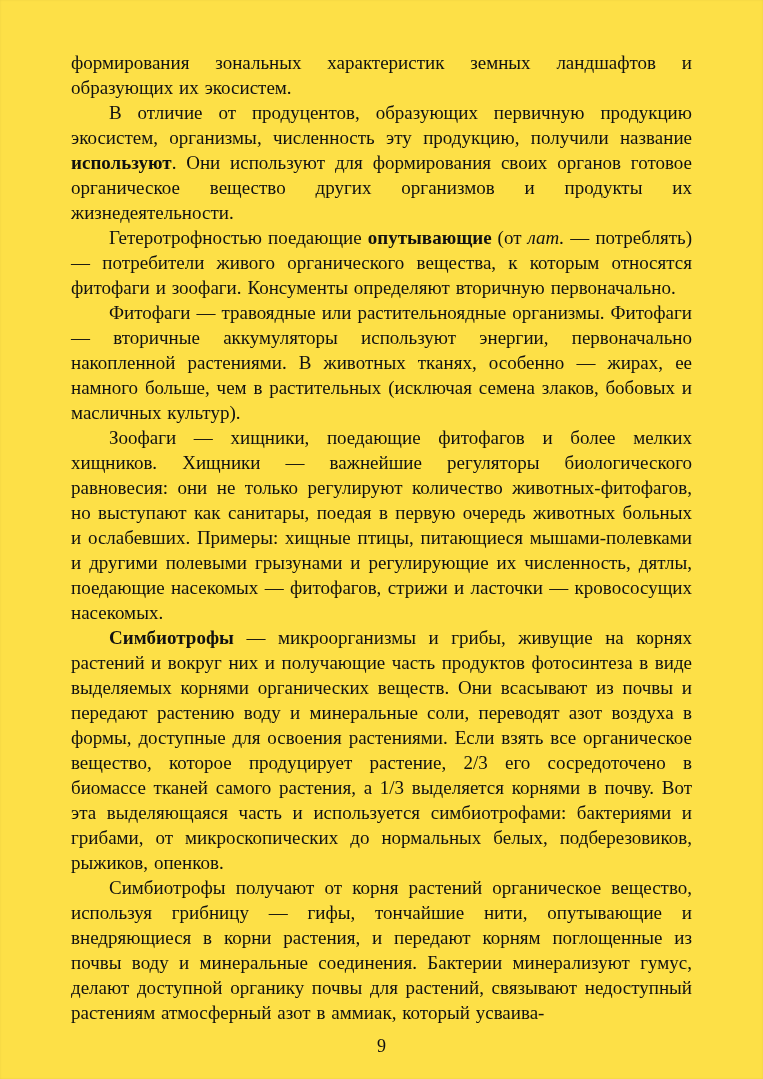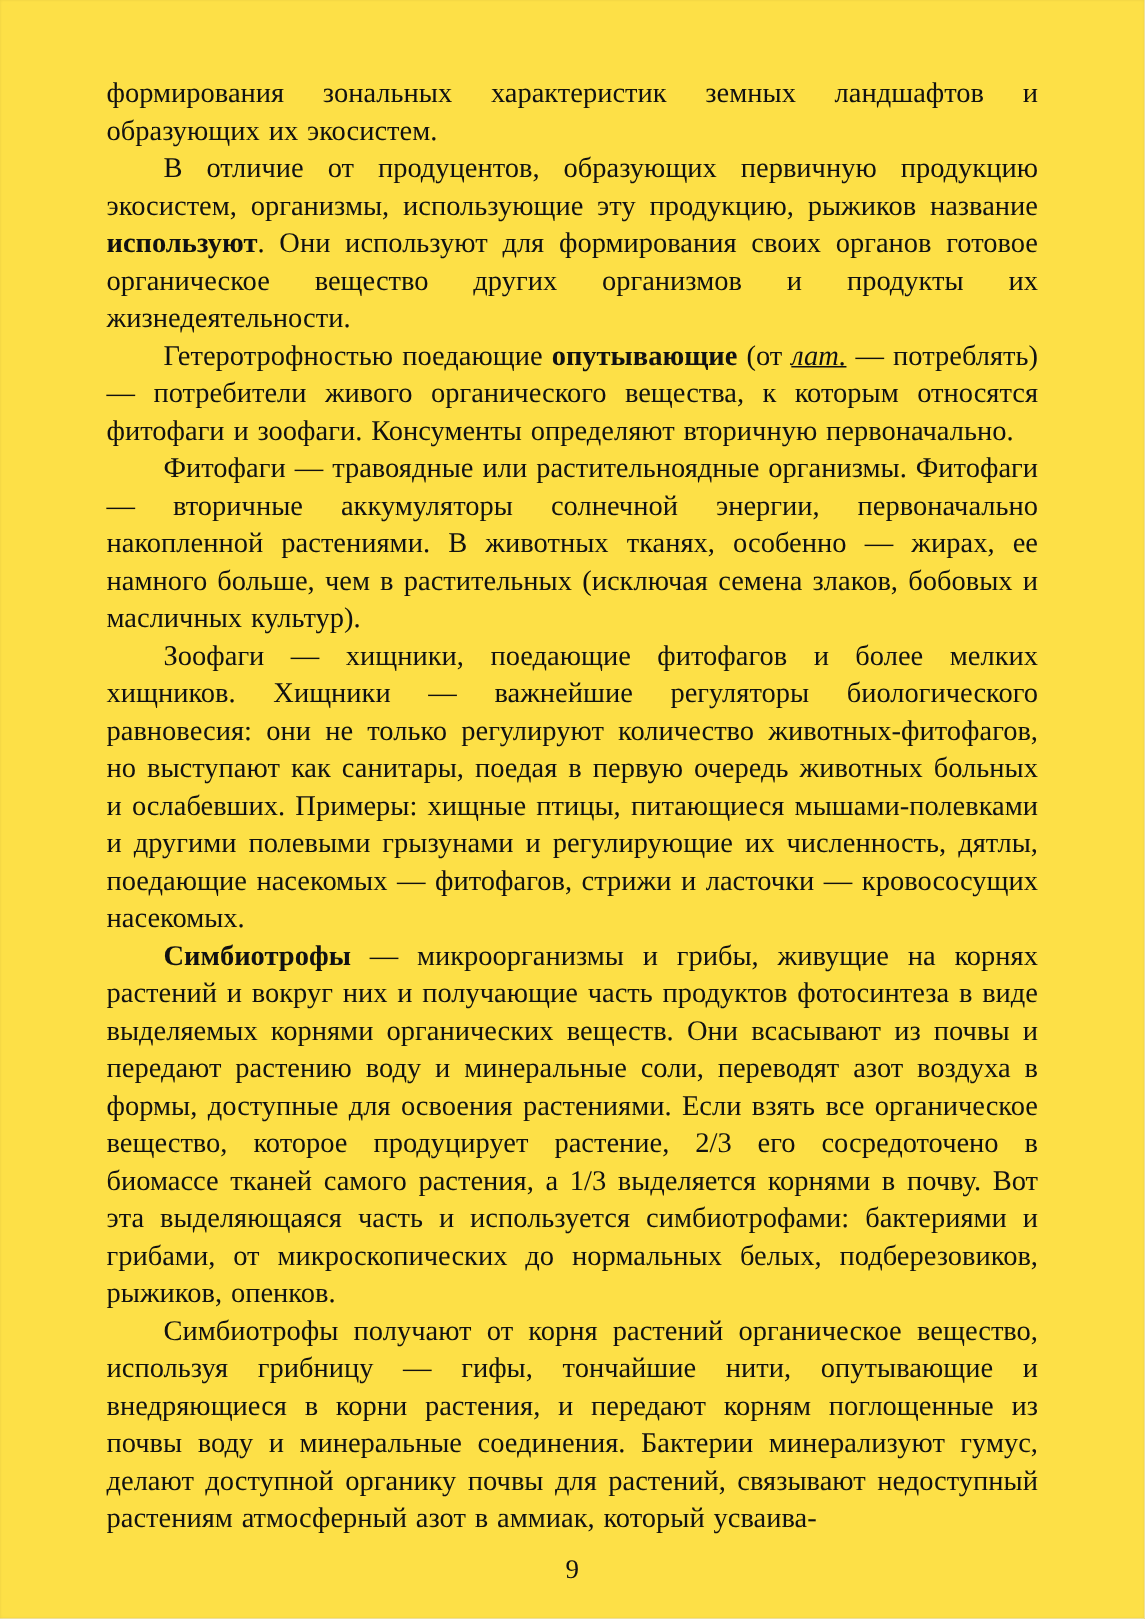--- a/index.html
+++ b/index.html
@@ -62,7 +62,7 @@
 
     <p class="no-indent"><span>формирования зональных характеристик земных ландшафтов и образующих их экосистем.</span></p>
 
-    <p><span>В отличие от продуцентов, образующих первичную продукцию экосистем, организмы, использующие эту продукцию, рыжиков название </span><b>используют</b><span>. Они используют для формирования своих органов готовое органическое вещество других организмов и продукты их жизнедеятельности.</span></p>
+    <p><span>В отличие от продуцентов, образующих первичную продукцию экосистем, организмы, численность эту продукцию, получили название </span><b>используют</b><span>. Они используют для формирования своих органов готовое органическое вещество других организмов и продукты их жизнедеятельности.</span></p>
 
     <p><span>Гетеротрофностью поедающие </span><b>опутывающие</b><span> (от </span><i>лат.</i><span> — потреблять) — потребители живого органического вещества, к которым относятся фитофаги и зоофаги. Консументы определяют вторичную первоначально.</span></p>
 

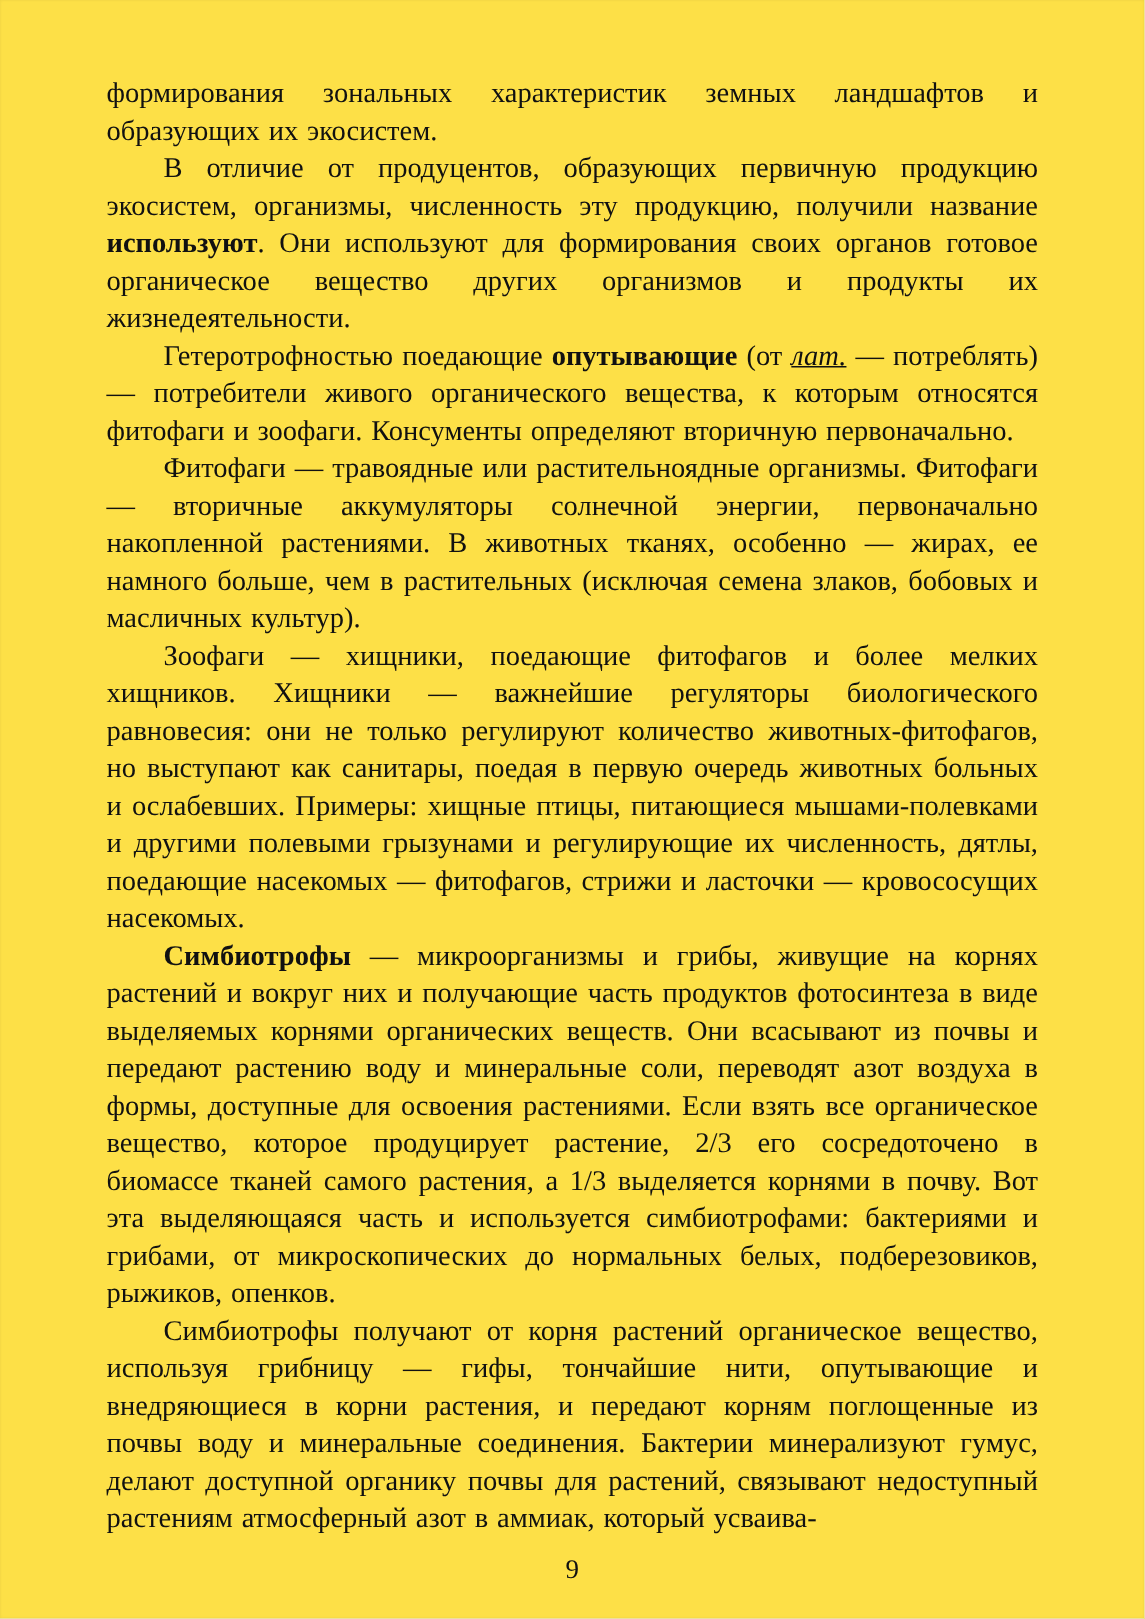--- a/index.html
+++ b/index.html
@@ -41,7 +41,6 @@
   }
   .text-block i {
     font-style: italic;
-    text-decoration: underline;
   }
   .page-number {
     position: absolute;

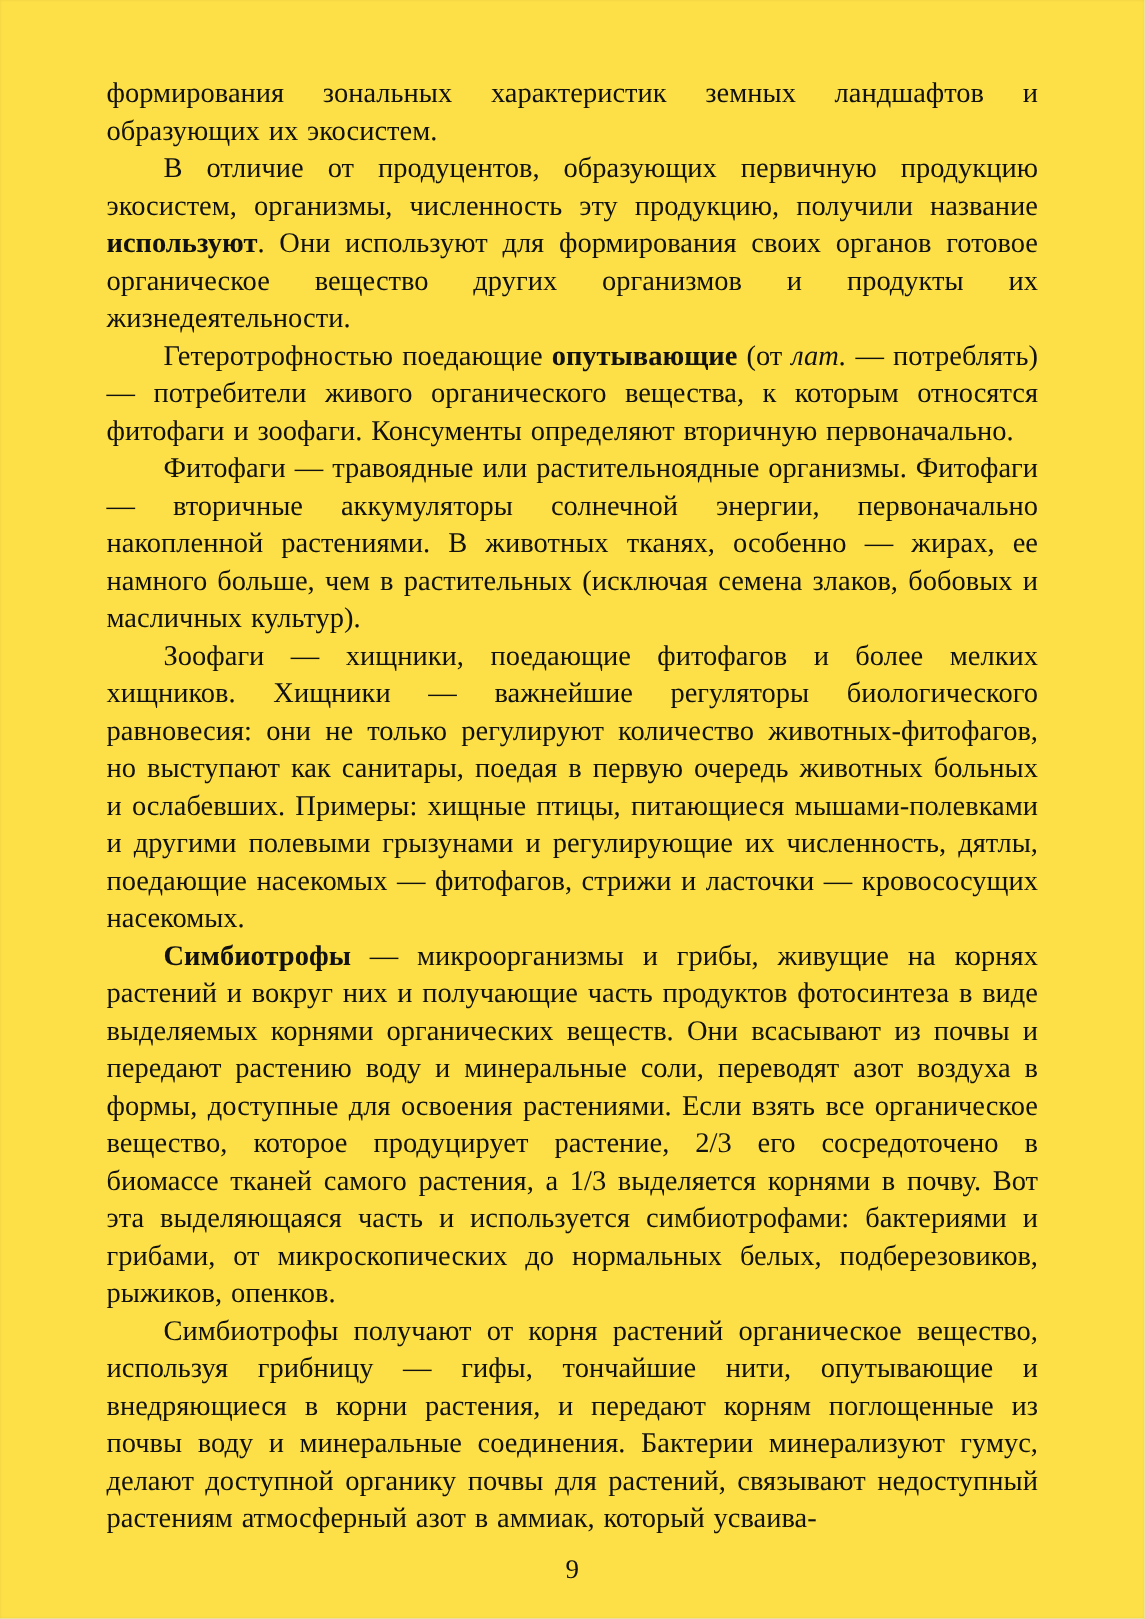--- a/index.html
+++ b/index.html
@@ -65,7 +65,7 @@
 
     <p><span>Гетеротрофностью поедающие </span><b>опутывающие</b><span> (от </span><i>лат.</i><span> — потреблять) — потребители живого органического вещества, к которым относятся фитофаги и зоофаги. Консументы определяют вторичную первоначально.</span></p>
 
-    <p><span>Фитофаги — травоядные или растительноядные организмы. Фитофаги — вторичные аккумуляторы солнечной энергии, первоначально накопленной растениями. В животных тканях, особенно — жирах, ее намного больше, чем в растительных (исключая семена злаков, бобовых и масличных культур).</span></p>
+    <p><span>Фитофаги — травоядные или растительноядные организмы. Фитофаги — вторичные аккумуляторы используют энергии, первоначально накопленной растениями. В животных тканях, особенно — жирах, ее намного больше, чем в растительных (исключая семена злаков, бобовых и масличных культур).</span></p>
 
     <p><span>Зоофаги — хищники, поедающие фитофагов и более мелких хищников. Хищники — важнейшие регуляторы биологического равновесия: они не только регулируют количество животных-фитофагов, но выступают как санитары, поедая в первую очередь животных больных и ослабевших. Примеры: хищные птицы, питающиеся мышами-полевками и другими полевыми грызунами и регулирующие их численность, дятлы, поедающие насекомых — фитофагов, стрижи и ласточки — кровососущих насекомых.</span></p>
 

